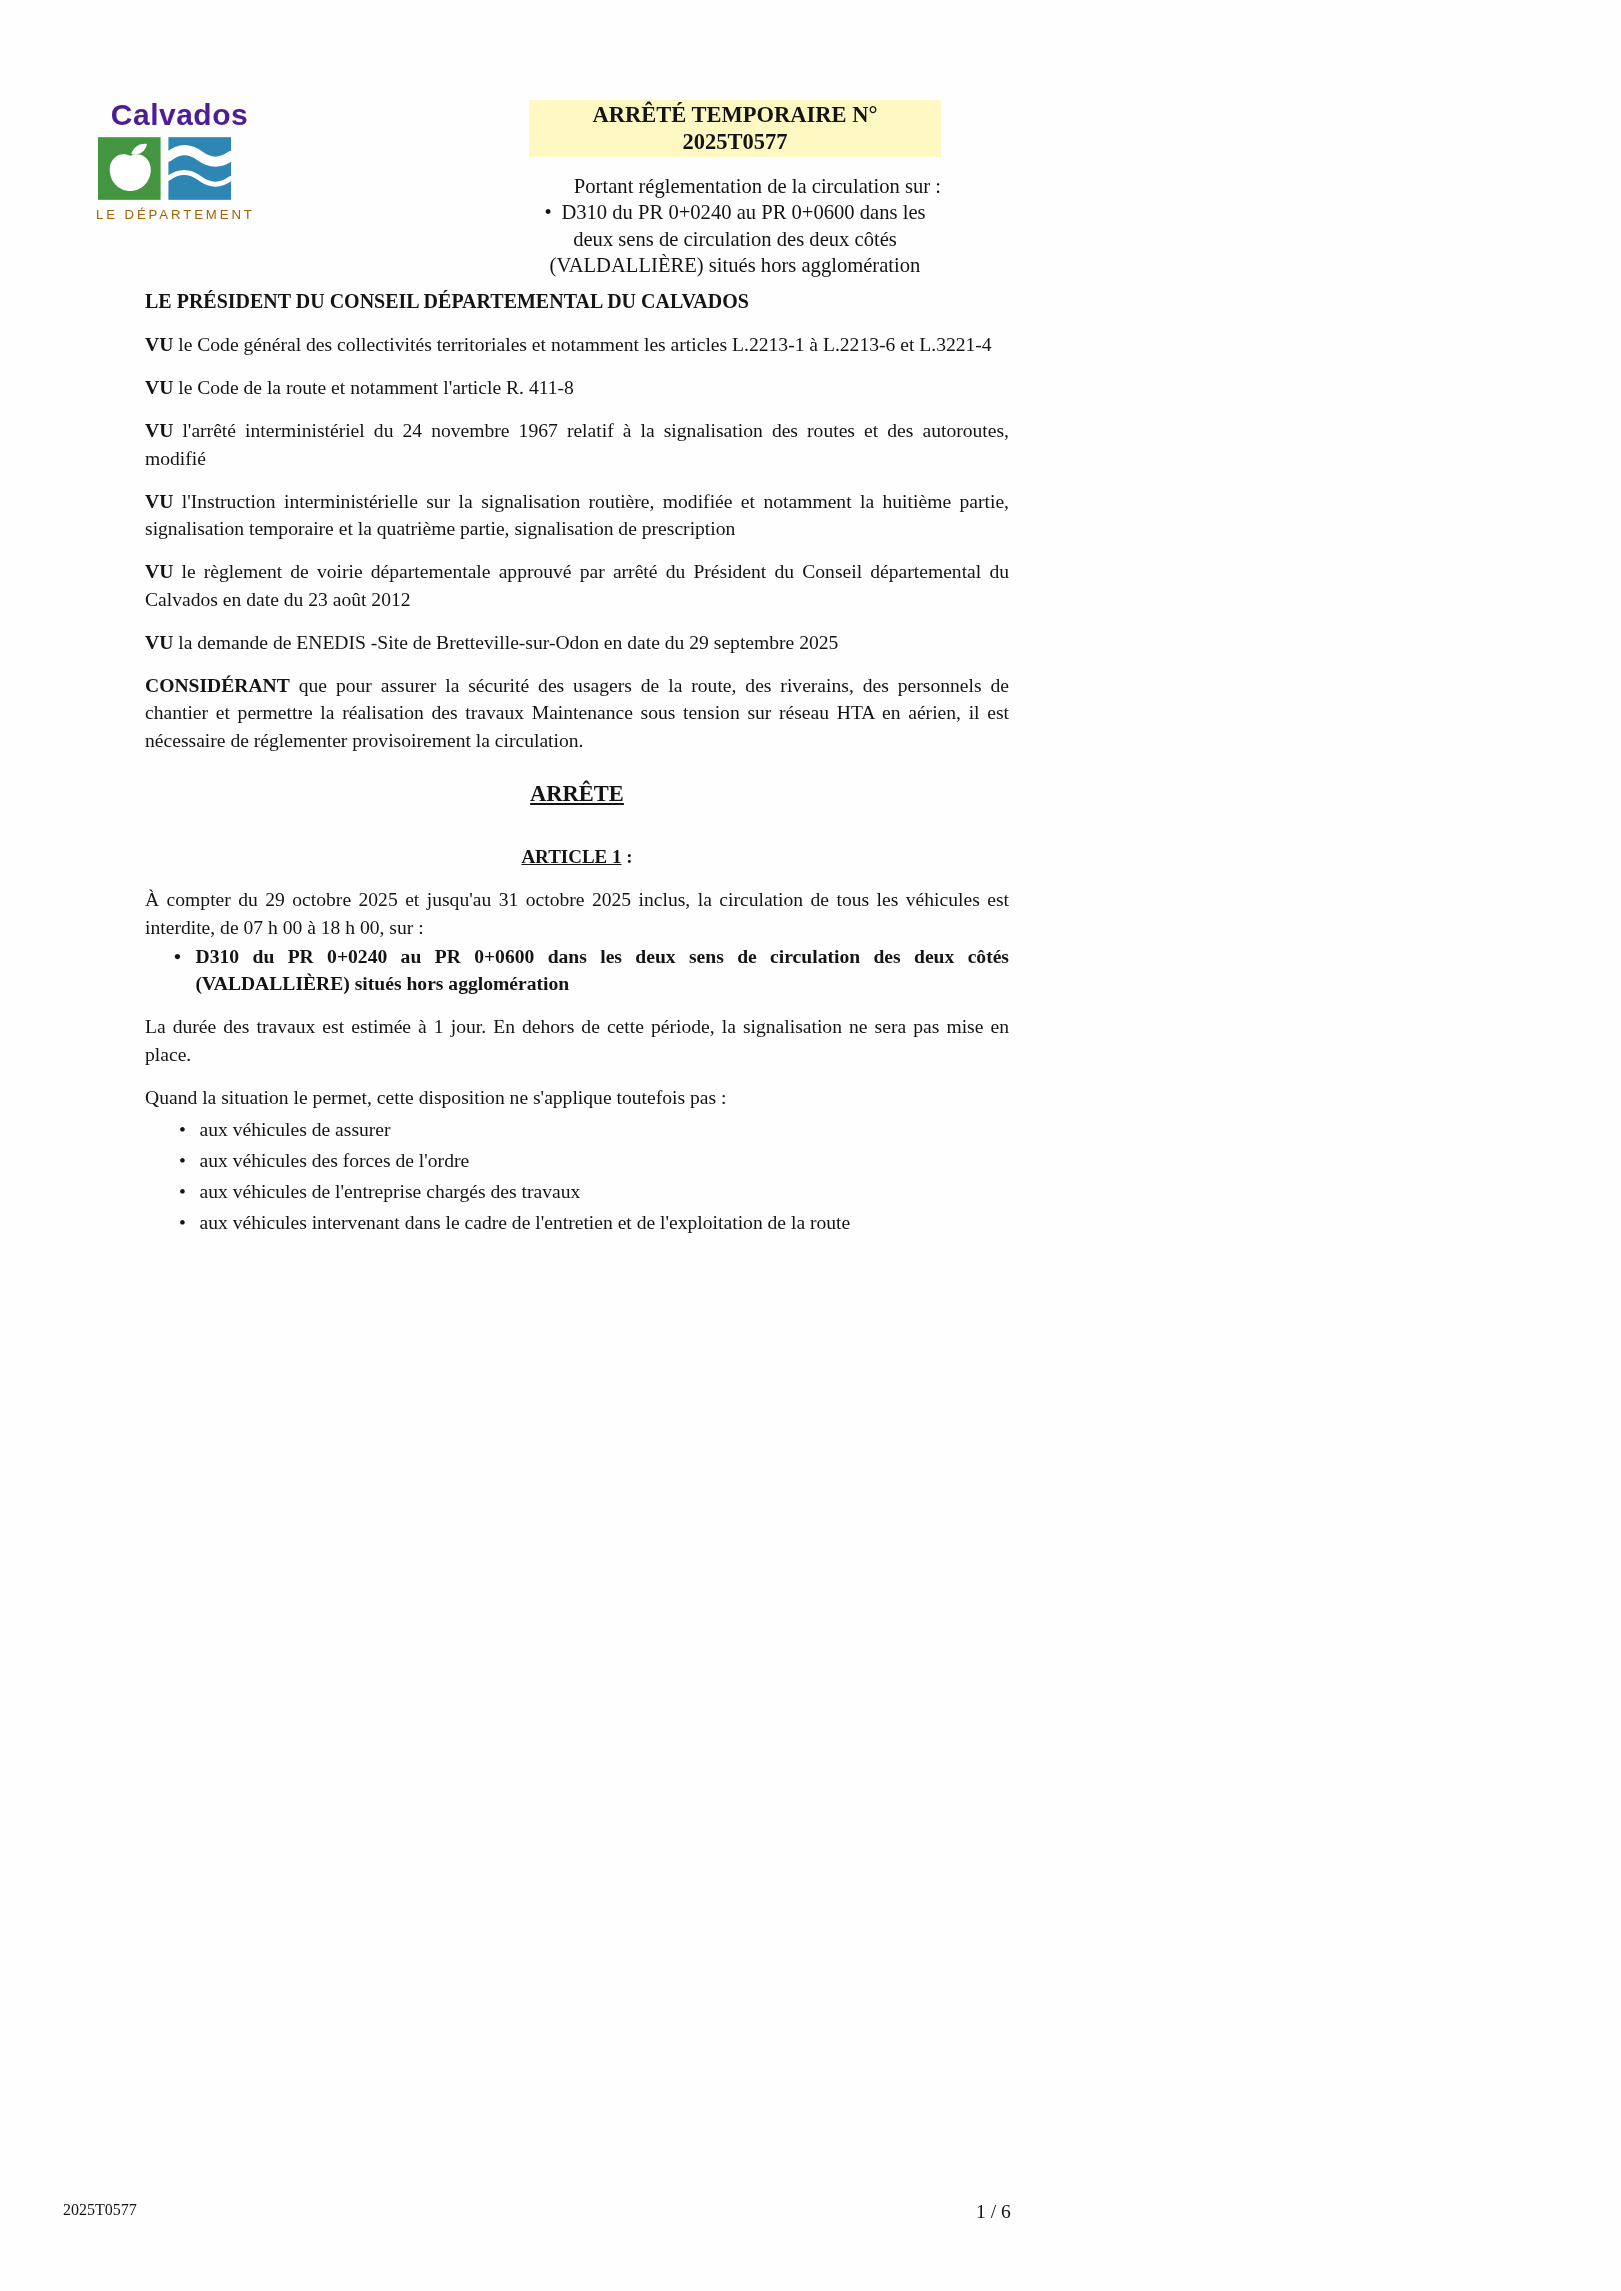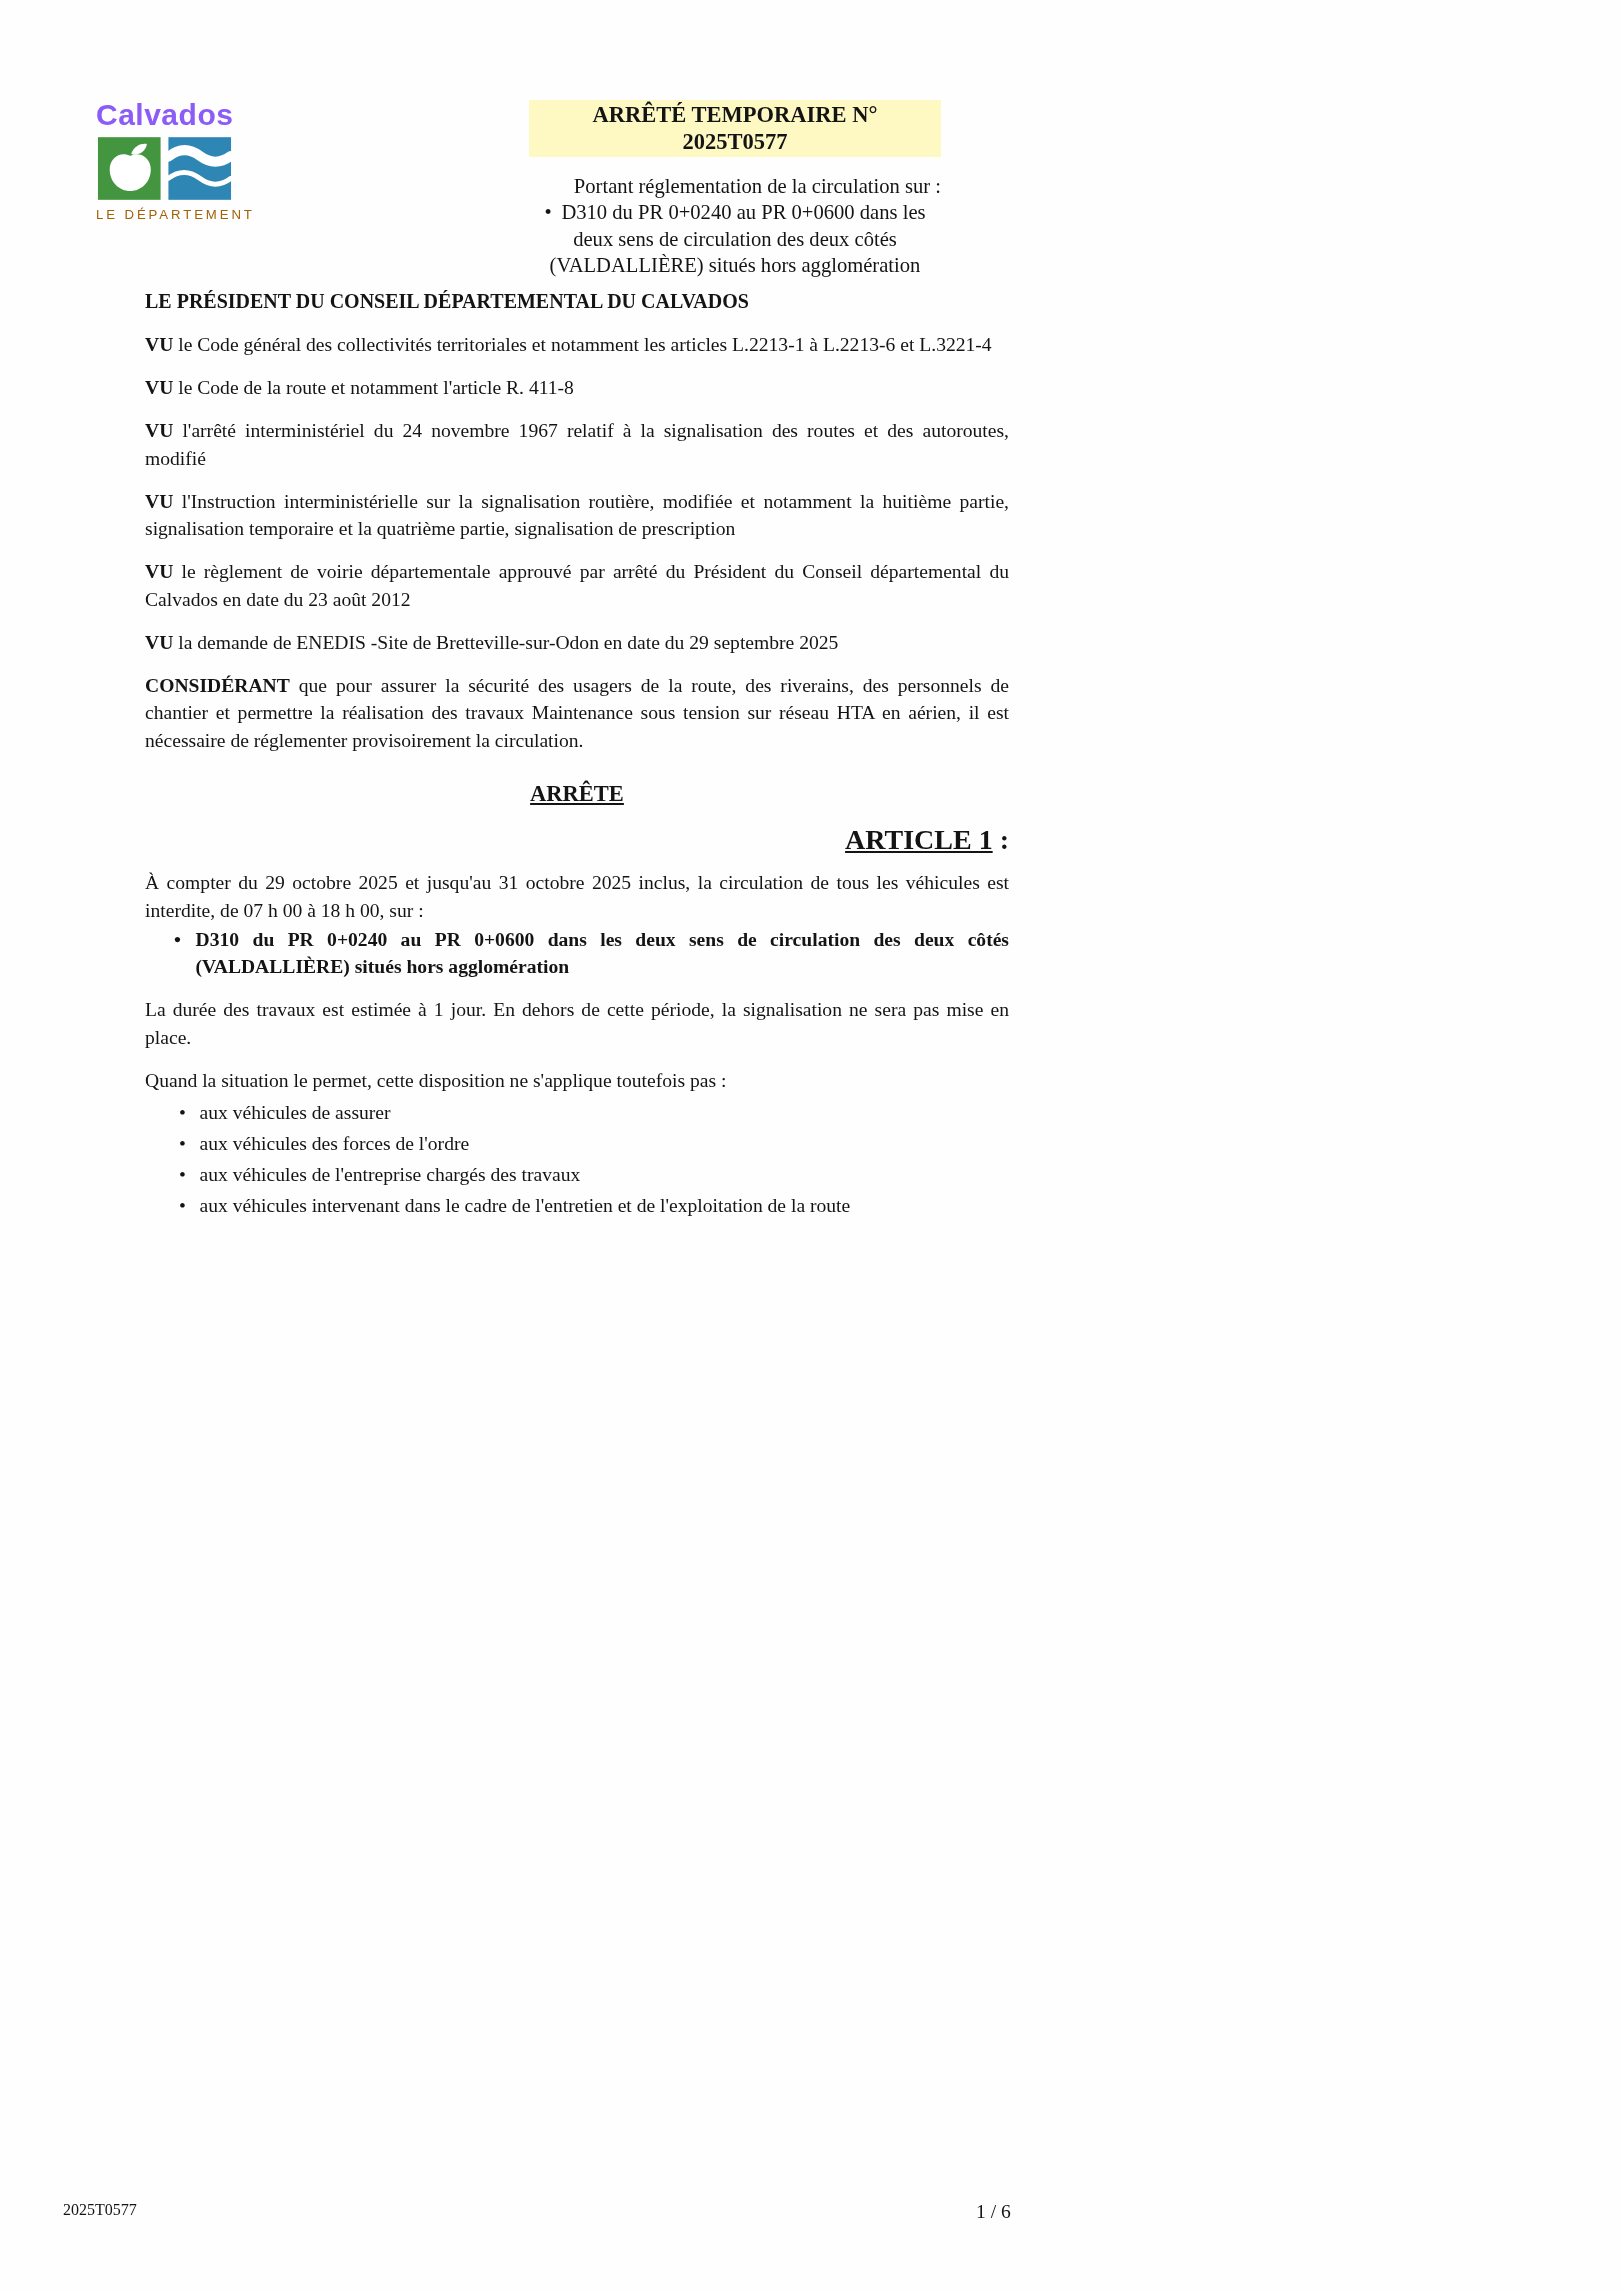--- a/index.html
+++ b/index.html
@@ -16,7 +16,7 @@
 
   
   .logo { position:absolute; left:96px; top:98px; width:167px; font-family:"Liberation Sans", sans-serif; }
-  .logo-wordmark { font-size:30px; font-weight:bold; color:#8b5cf6; letter-spacing:0.5px; }
+  .logo-wordmark { font-size:30px; font-weight:bold; color:#4c1d95; letter-spacing:0.5px;text-align:center; }
   .logo-mark { display:block; margin-top:4.9px; }
   .logo-tagline { margin-top:6.9px; font-size:13.2px; letter-spacing:2.9px; color:#a16207; white-space:nowrap; }
 

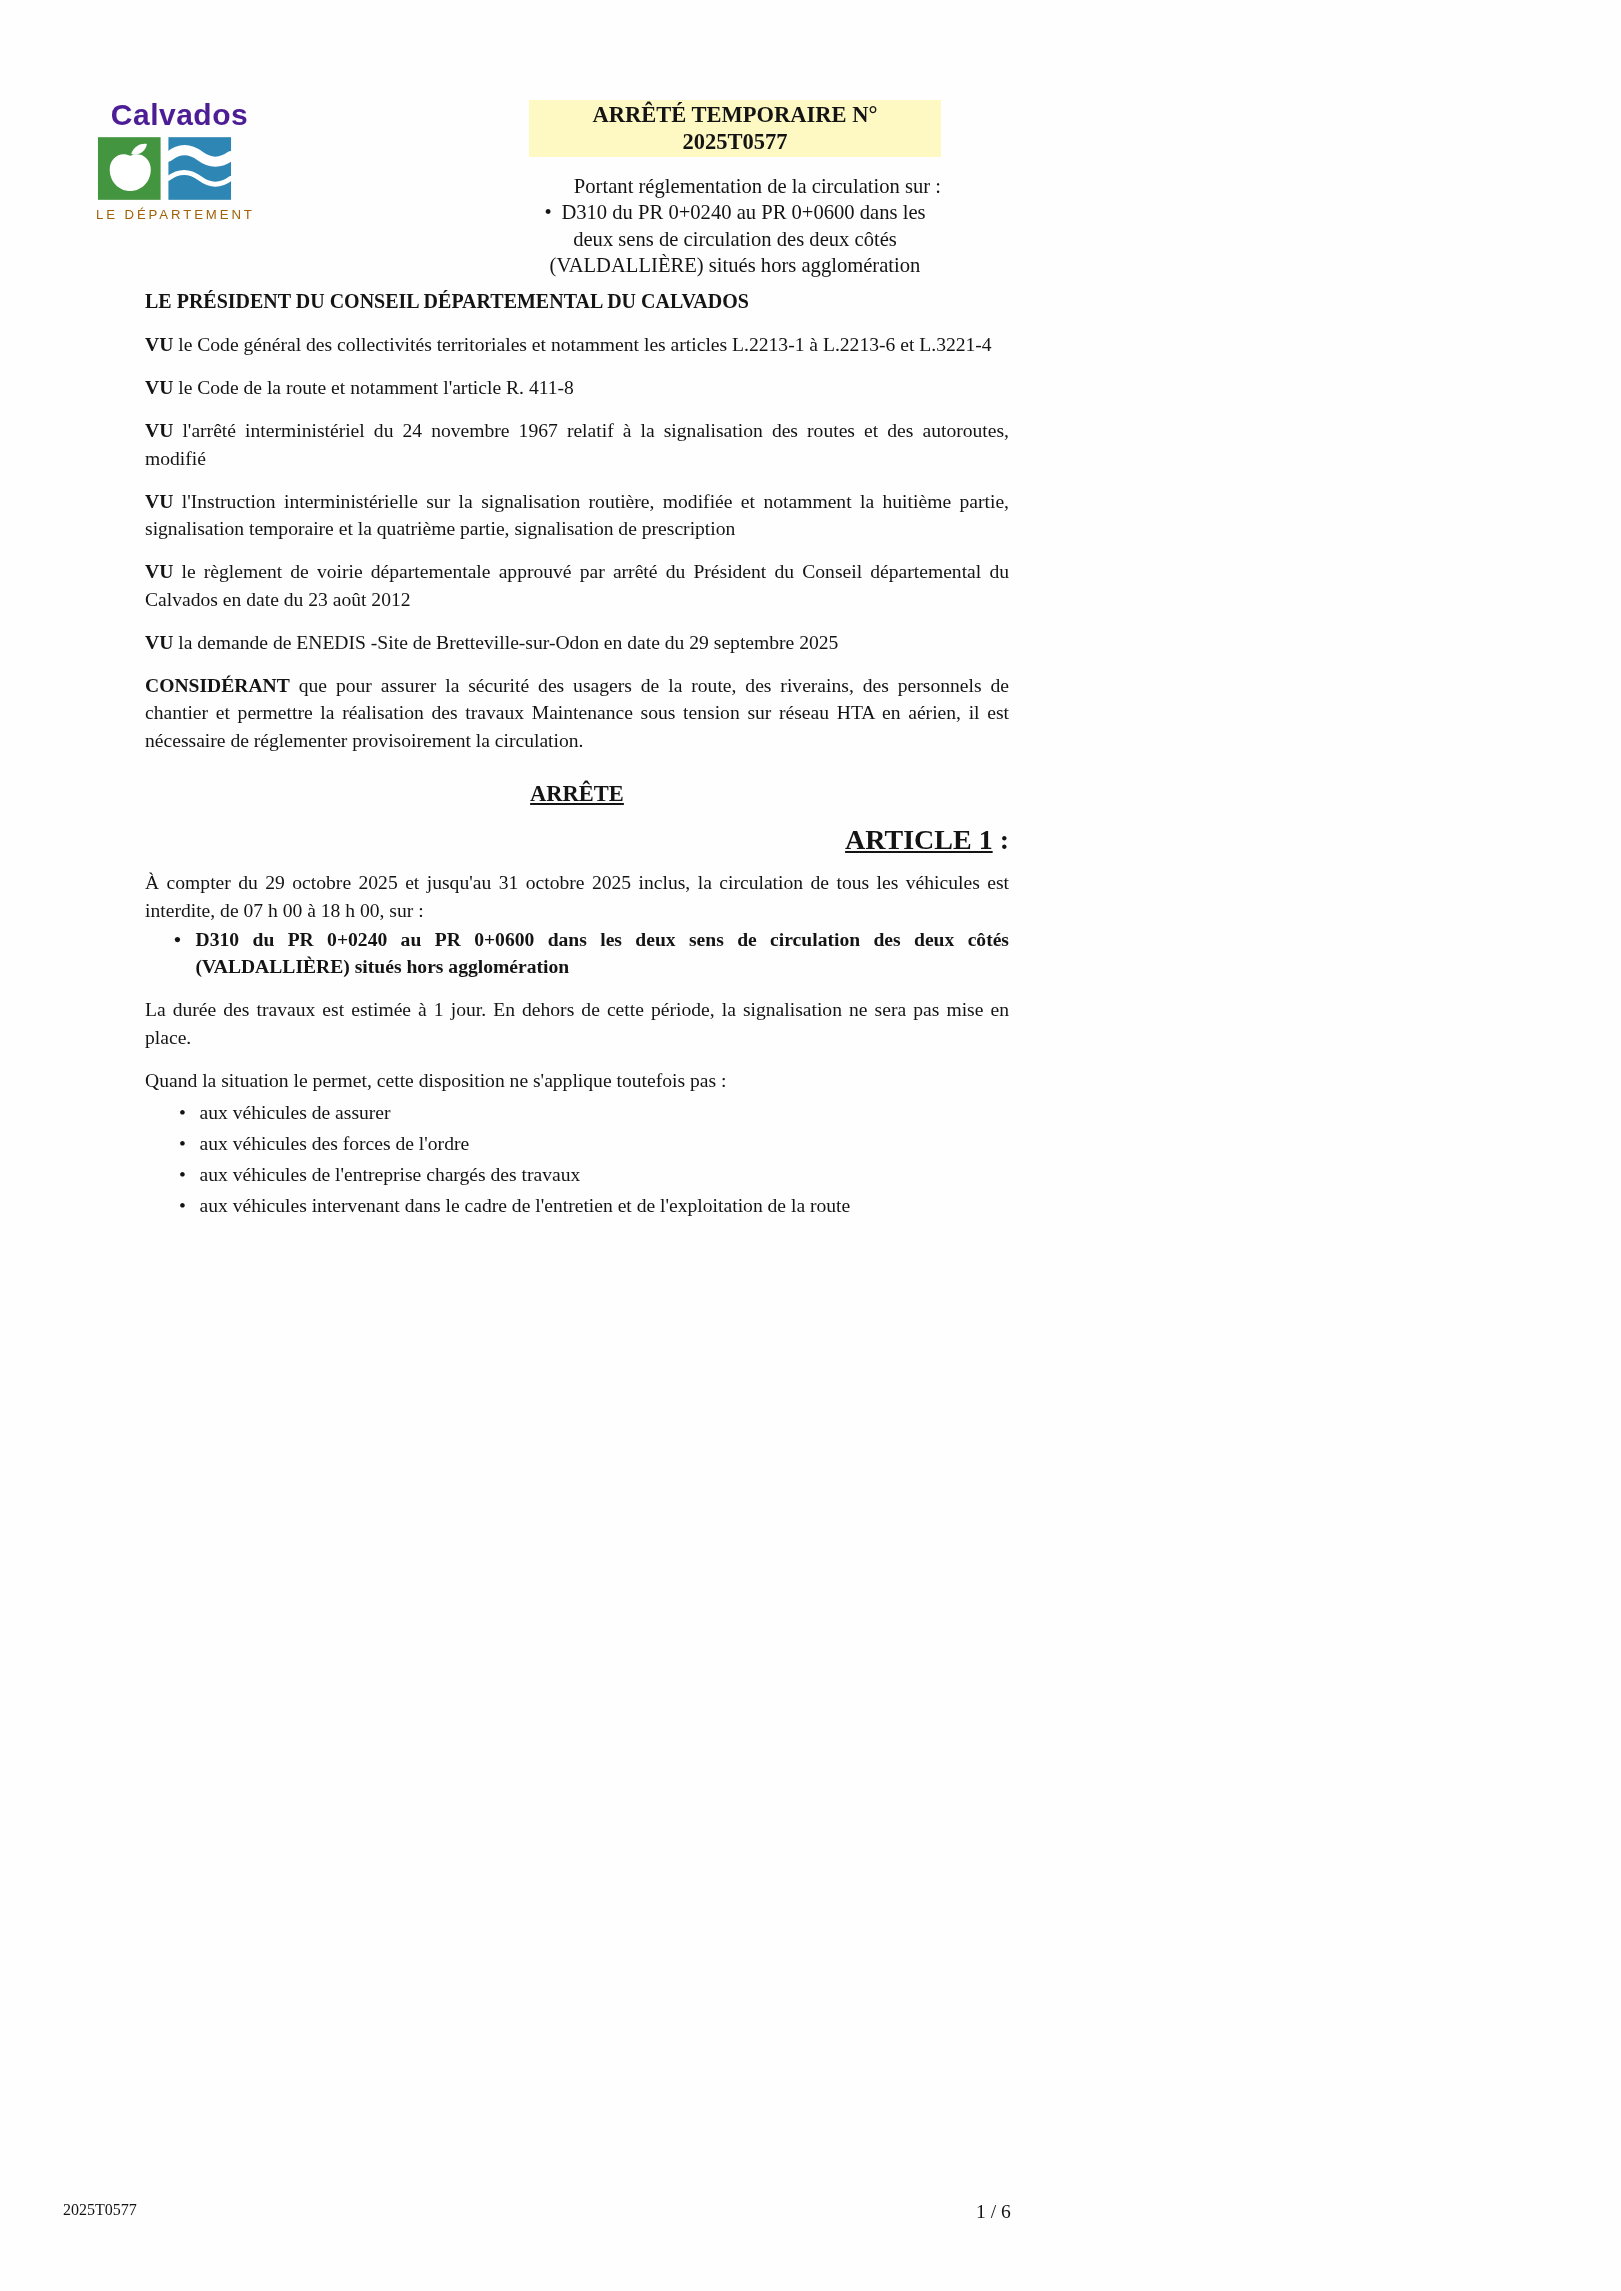--- a/index.html
+++ b/index.html
@@ -35,7 +35,7 @@
   .u { text-decoration:underline; }
 
   .arrete-heading { margin-top:25.5px; text-align:center; font-size:22.5px; font-weight:bold; }
-  .article-heading { margin-top:19px; font-size:28px; font-weight:bold; text-align:right; }
+  .article-heading { margin-top:36px; font-size:19px; font-weight:bold; text-align:center; }
 
   ul.doc-list { list-style:none; margin-top:2px; }
   ul.doc-list li { position:relative; margin-top:2px; }

